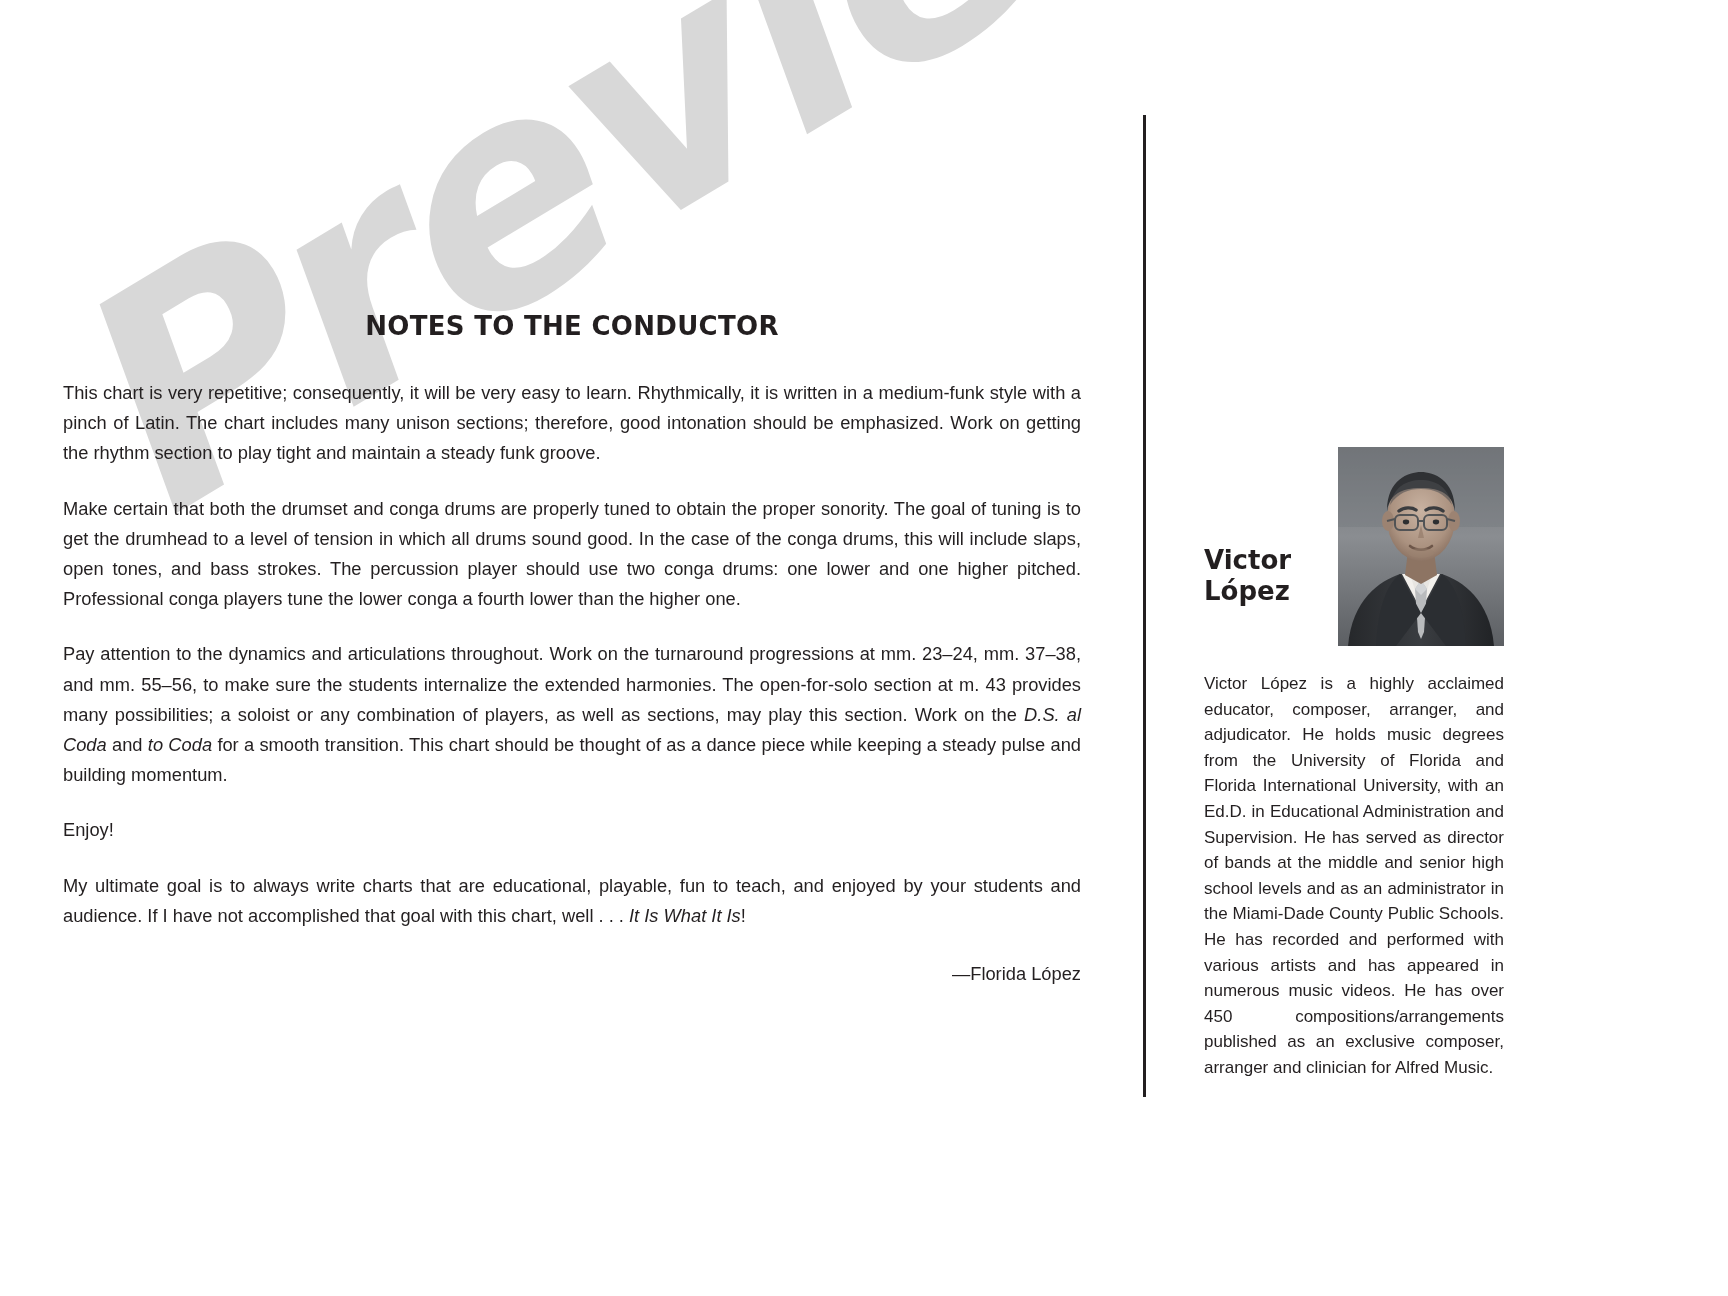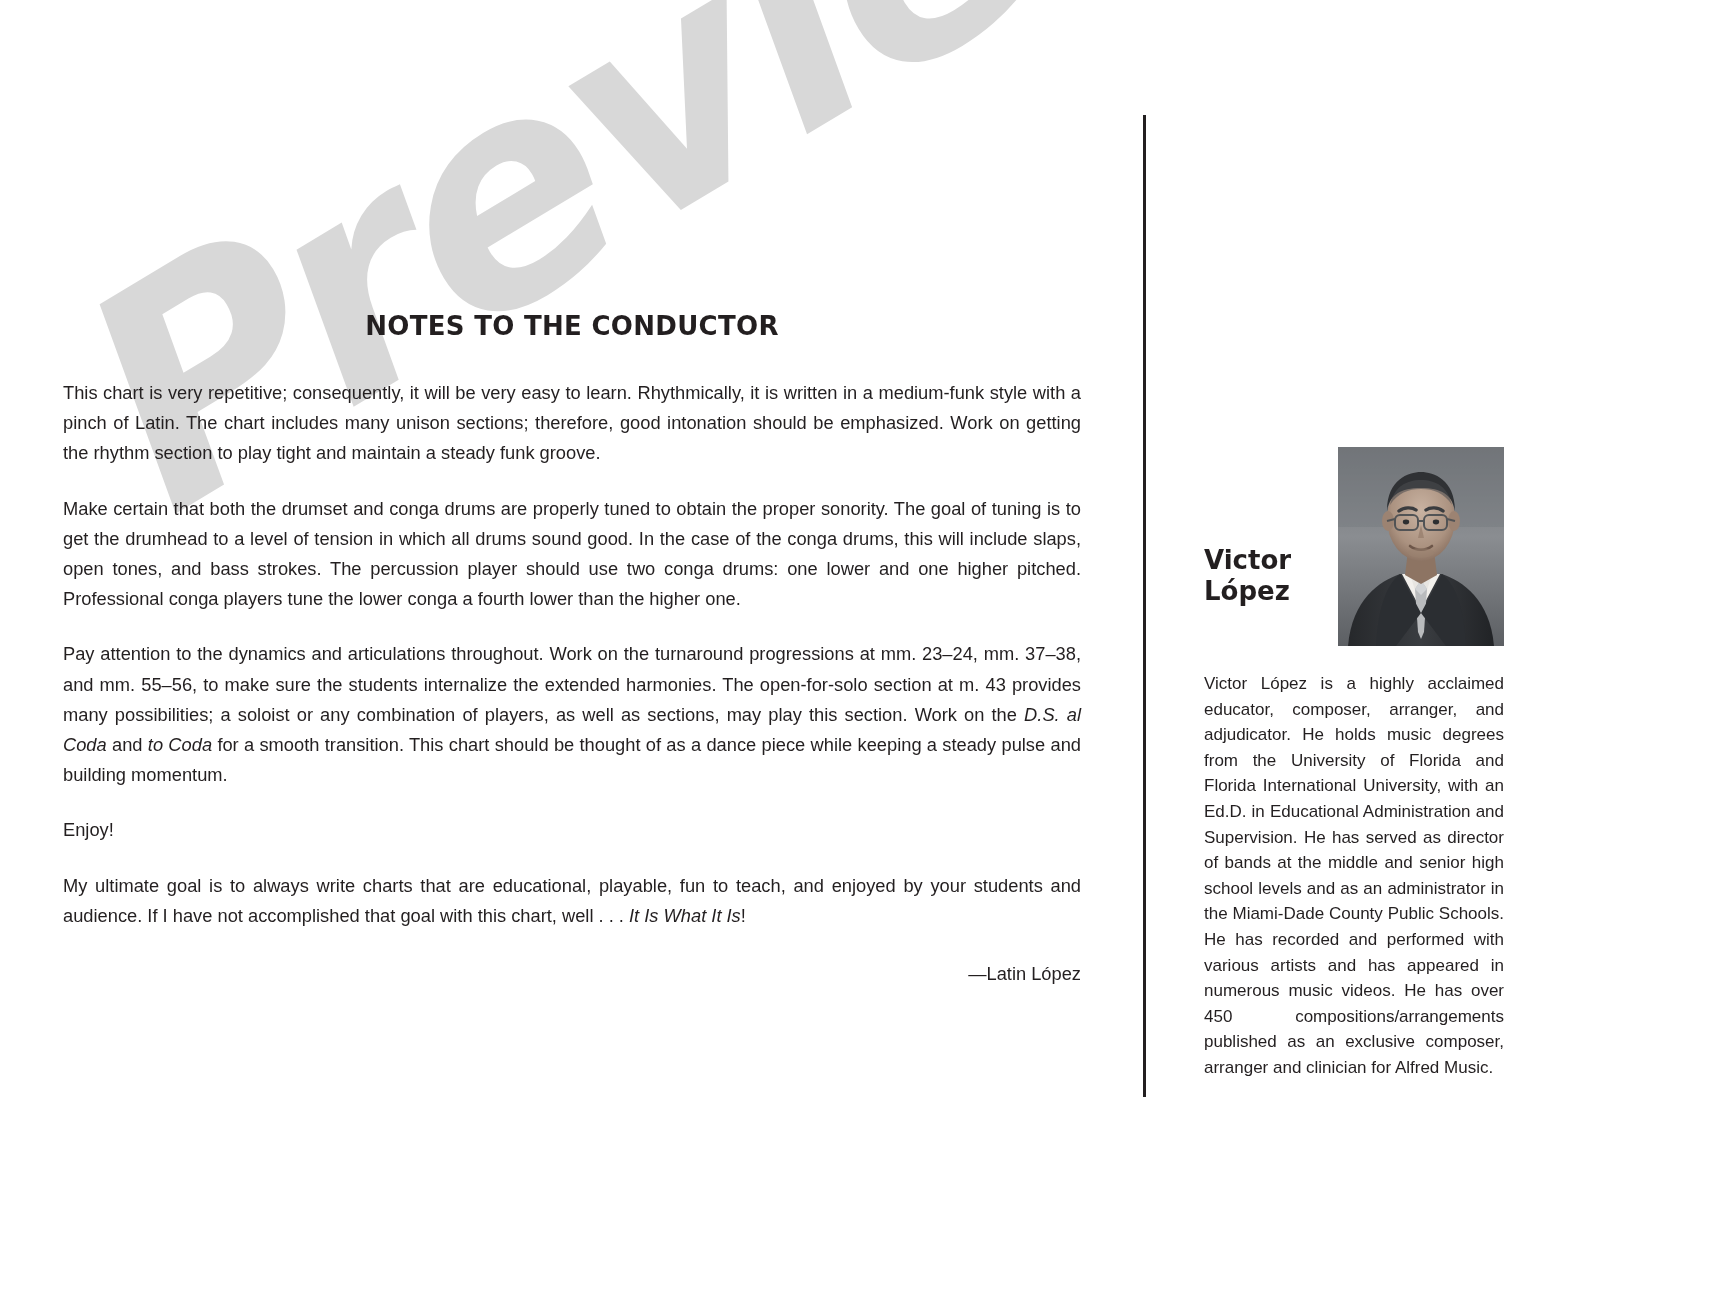--- a/index.html
+++ b/index.html
@@ -172,7 +172,7 @@
 
       <p class="body-para"><span>My ultimate goal is to always write charts that are educational, playable, fun to teach, and enjoyed by your students and audience. If I have not accomplished that goal with this chart, well . . . </span><em>It Is What It Is</em><span>!</span></p>
 
-      <p id="signature">—Latin López</p>
+      <p id="signature">—Florida López</p>
     </div>
 
     <div id="right-col">

